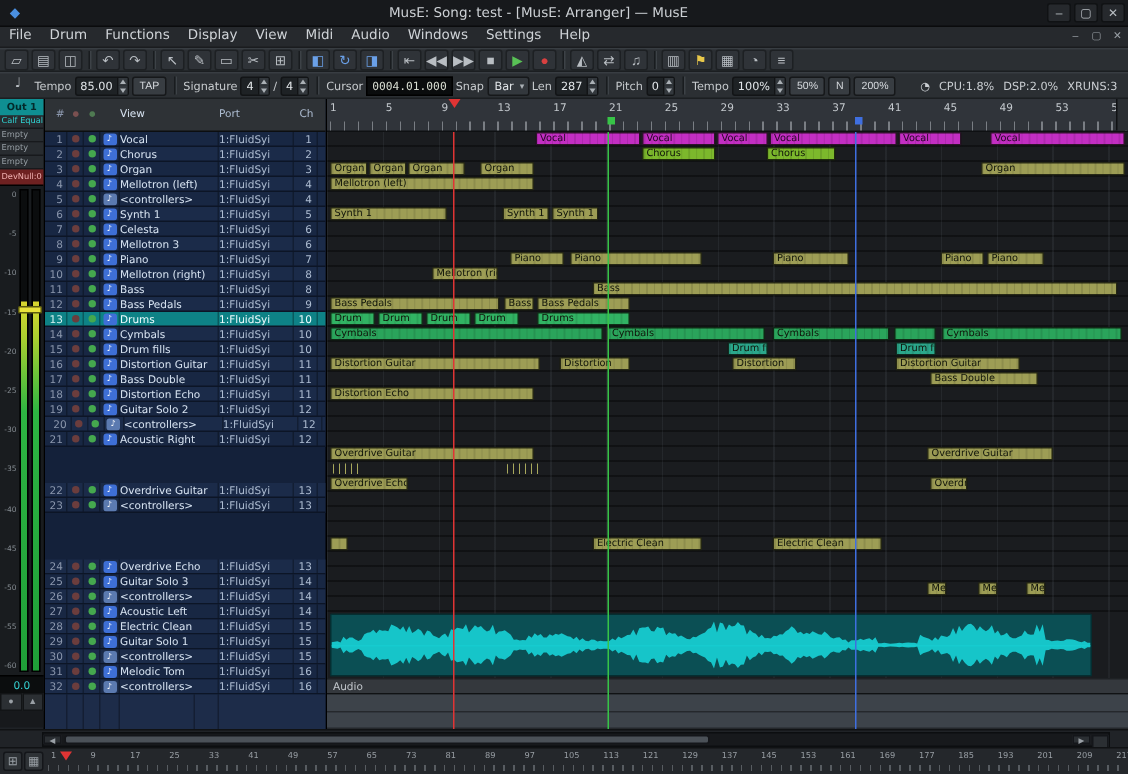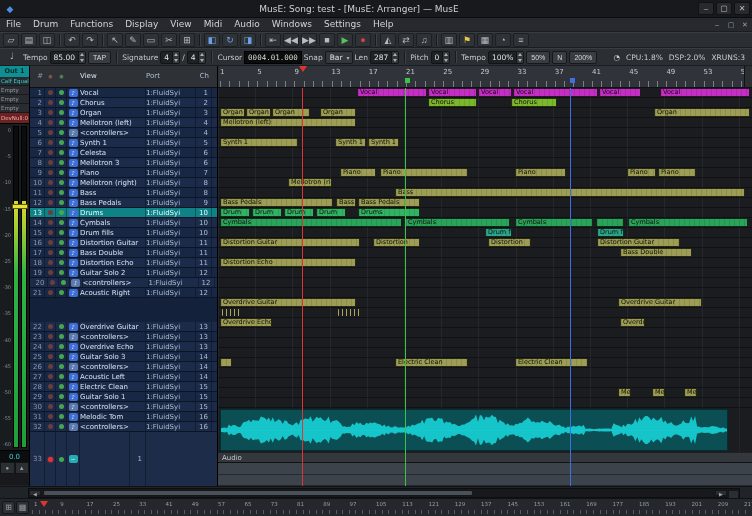--- a/index.html
+++ b/index.html
@@ -673,7 +673,7 @@
             <span class="c port">1:FluidSyi</span>
             <span class="c ch">13</span>
           </div>
-          <div class="trow t-midi" style="height: 10px;">
+          <div class="trow t-midi" style="height: 10px; margin-top: 31px;">
             <span class="c num">24</span>
             <span class="c rec">
               <i class="dot rec-dot"></i>

